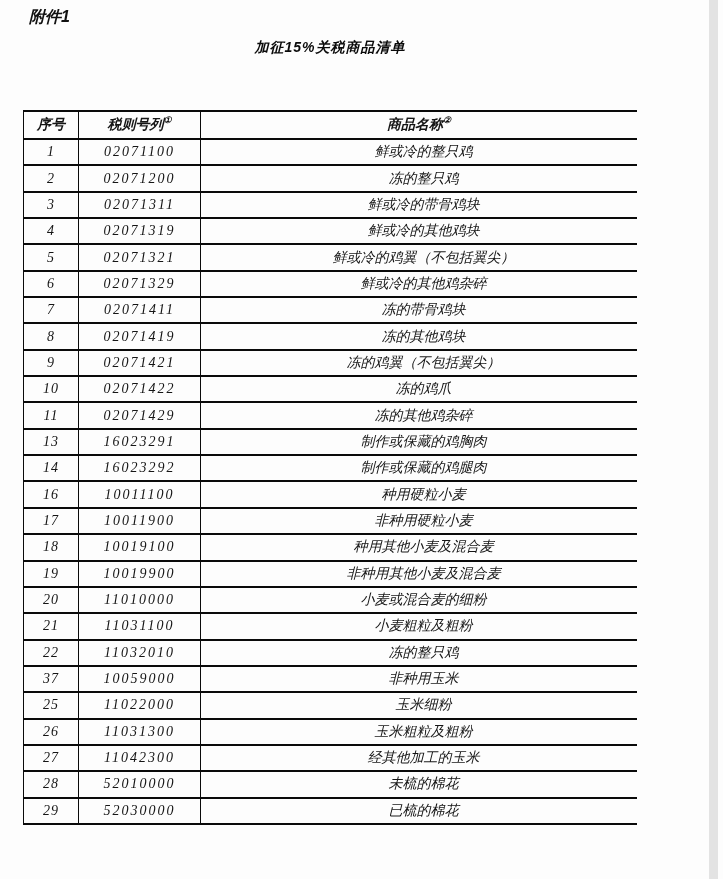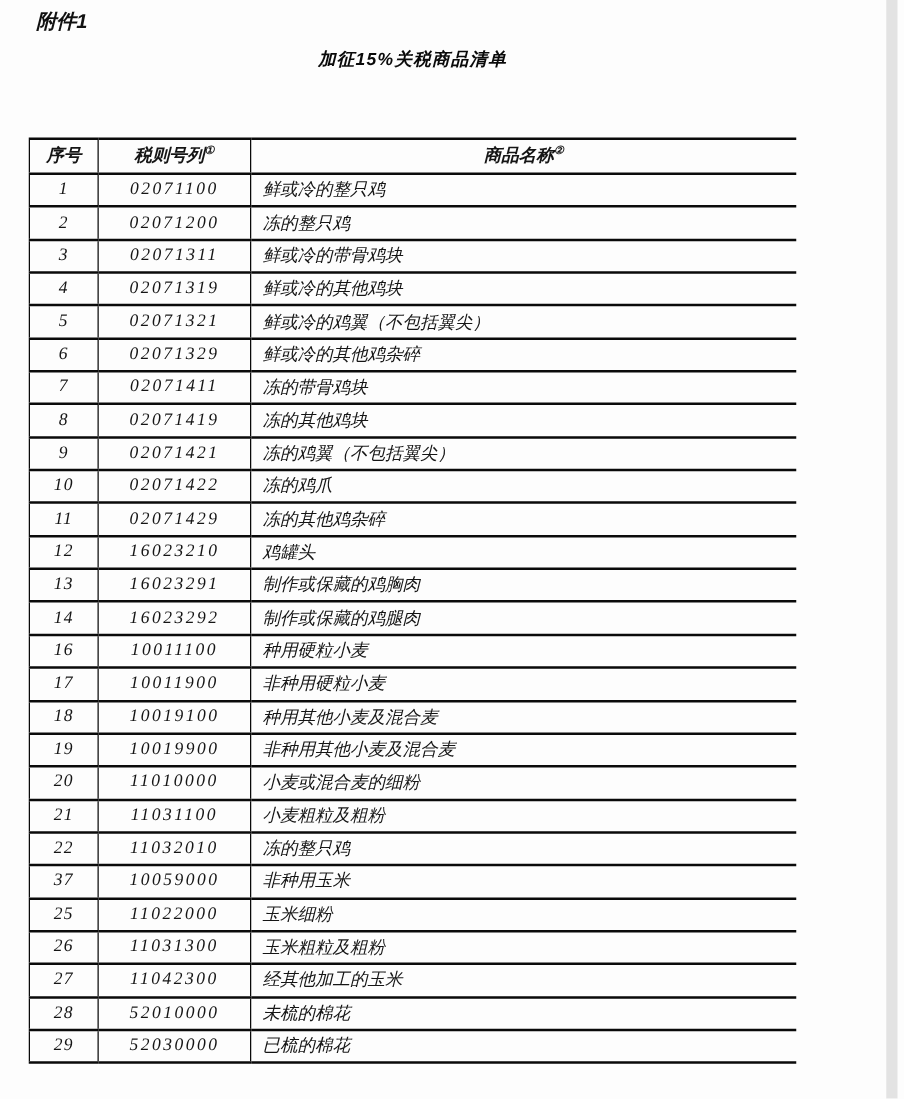--- a/index.html
+++ b/index.html
@@ -66,7 +66,7 @@
   table.tariff-table tbody tr { height: 26.35px; }
   th.col-index, td.col-index { width: 55px; text-align: center; }
   th.col-code,  td.col-code  { width: 122px; text-align: center; }
-  th.col-name,  td.col-name  { text-align: left; }
+  th.col-name,  td.col-name  { text-align: center; }
   td.col-name { padding-left: 9px; }
   th.col-name { text-align: center; }
   table.tariff-table th {

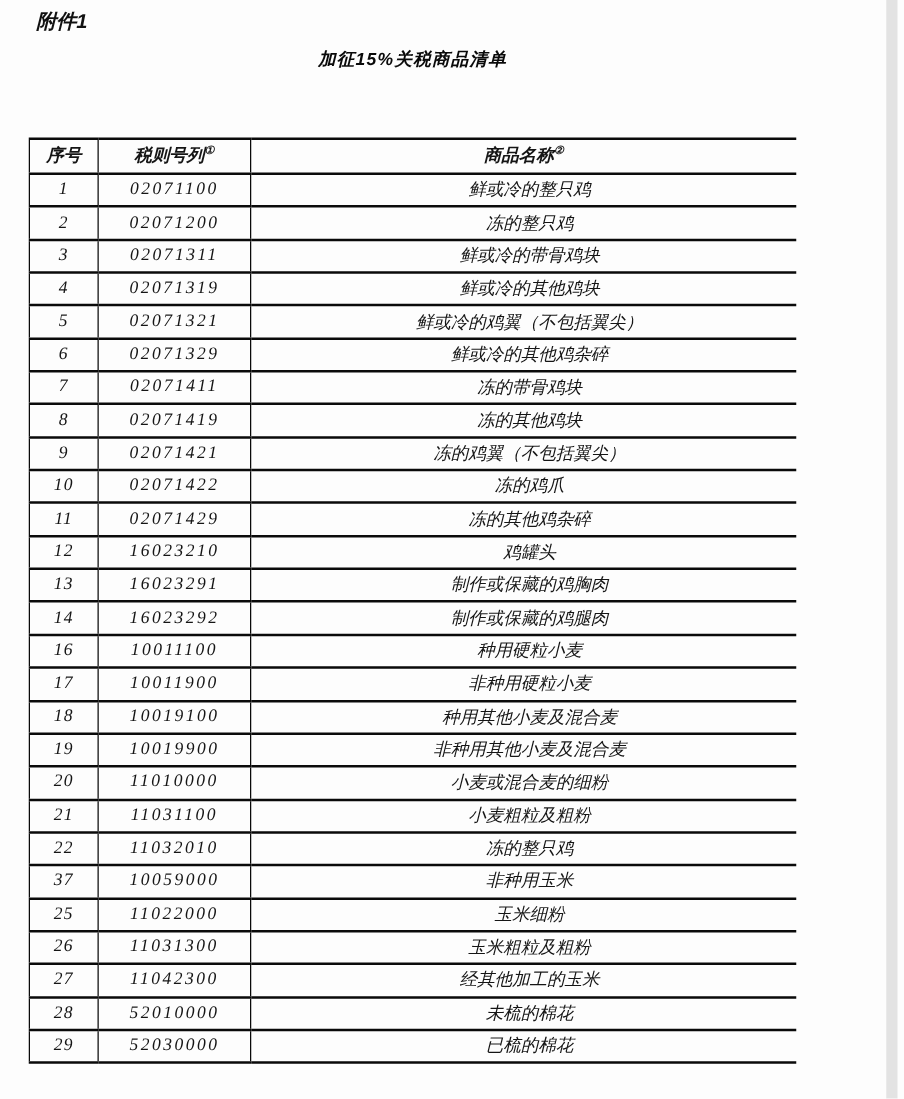--- a/index.html
+++ b/index.html
@@ -155,11 +155,6 @@
           <td class="col-name">冻的其他鸡杂碎</td>
         </tr>
         <tr>
-          <td class="col-index">12</td>
-          <td class="col-code">16023210</td>
-          <td class="col-name">鸡罐头</td>
-        </tr>
-        <tr>
           <td class="col-index">13</td>
           <td class="col-code">16023291</td>
           <td class="col-name">制作或保藏的鸡胸肉</td>

